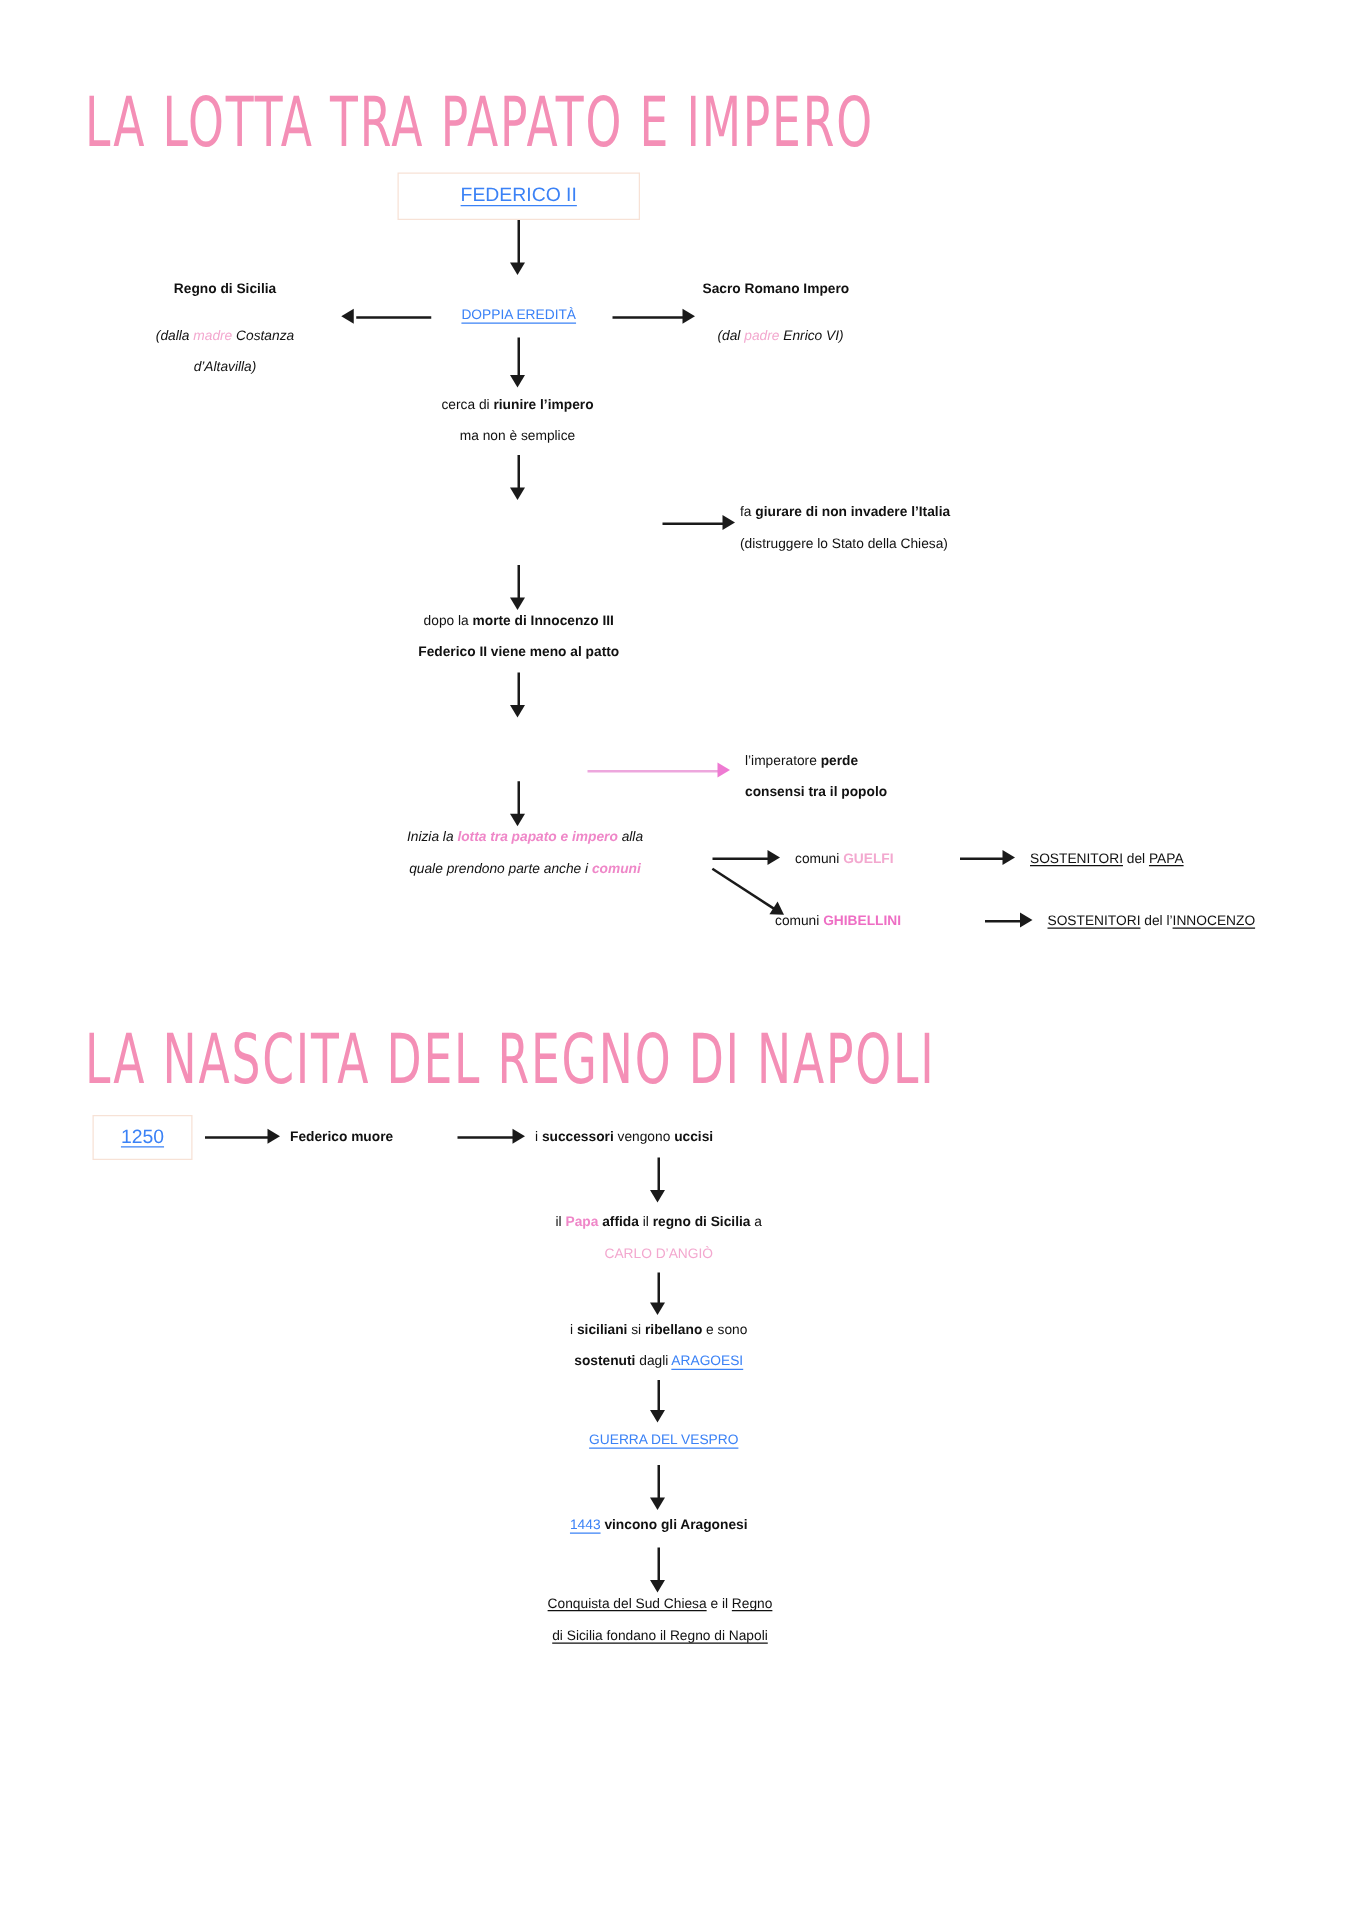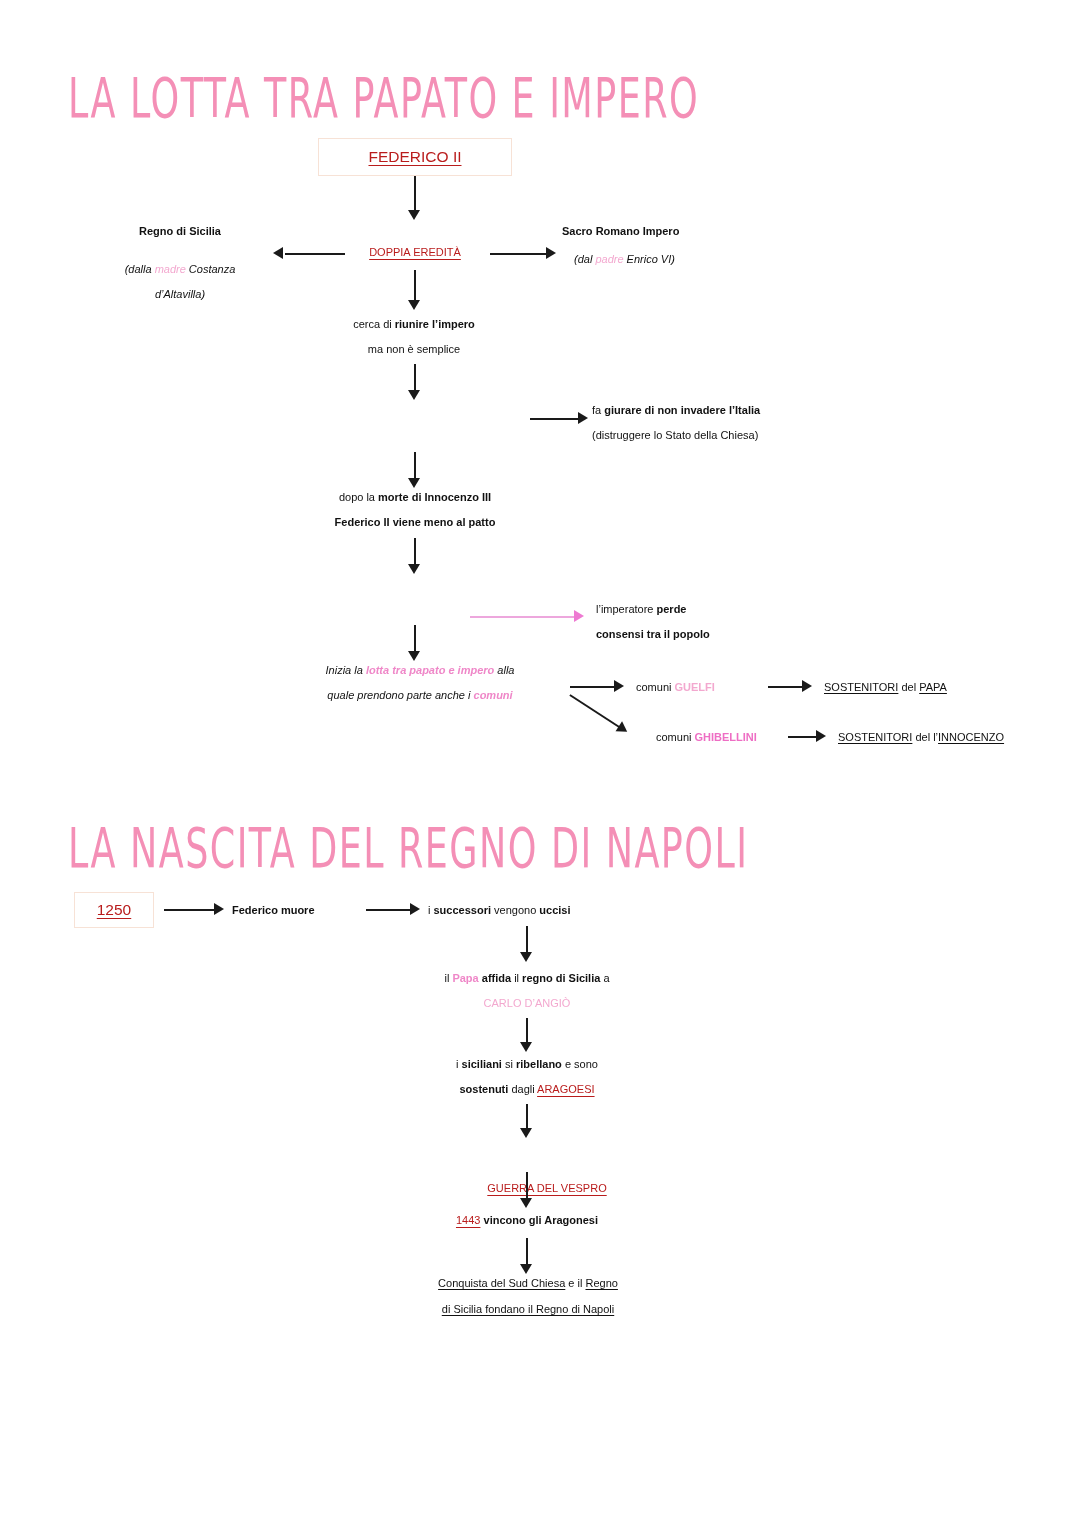--- a/index.html
+++ b/index.html
@@ -47,7 +47,7 @@
   .pink-soft   { color: #f3a8cf; }         
   .pink-mid    { color: #ef87c8; }         
   .pink-strong { color: #ee6ec4; }
-  .pink-link   { color: #b91c1c; text-decoration: underline; text-underline-offset: 3px; text-align: center; }
+  .pink-link   { color: #3b82f6; text-decoration: underline; text-underline-offset: 3px; text-align: center; }
 
   
   .box {

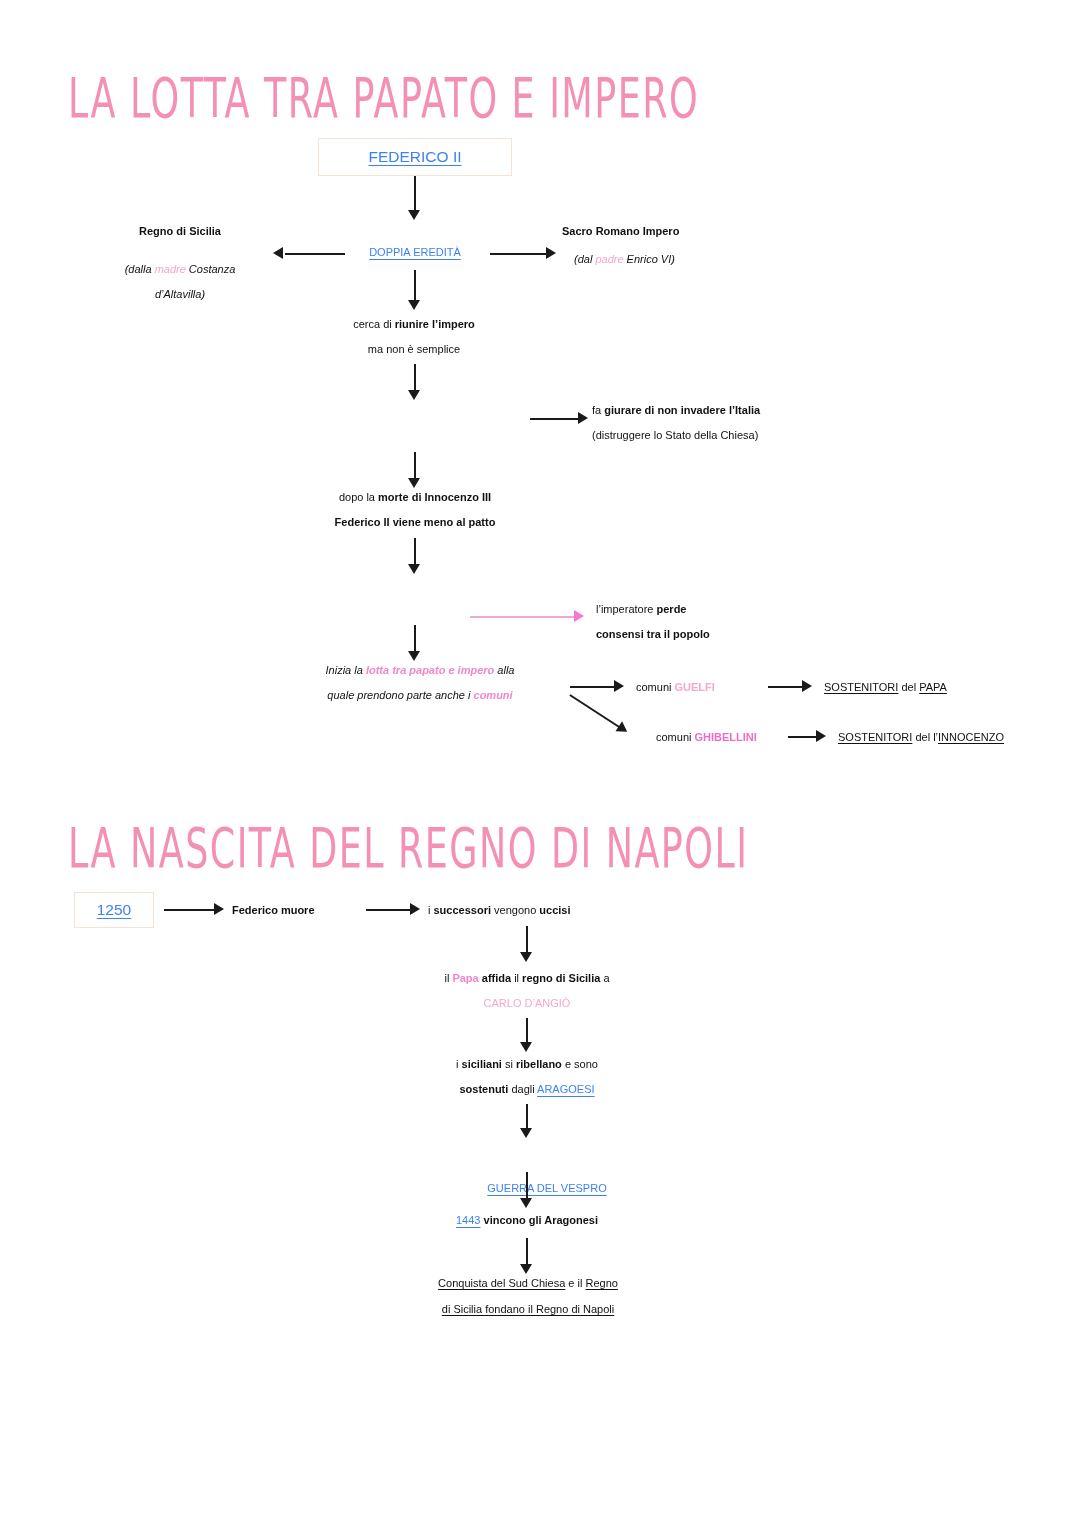--- a/index.html
+++ b/index.html
@@ -137,7 +137,7 @@
   <div class="node left" style="left:562px; top:219px;">
     <span class="b">Sacro Romano Impero</span>
   </div>
-  <div class="node left" style="left:574px; top:247px;">
+  <div class="node left" style="left:574px; top:257px;">
     <span class="i">(dal </span><span class="i pink-soft">padre</span><span class="i"> Enrico VI)</span>
   </div>
 

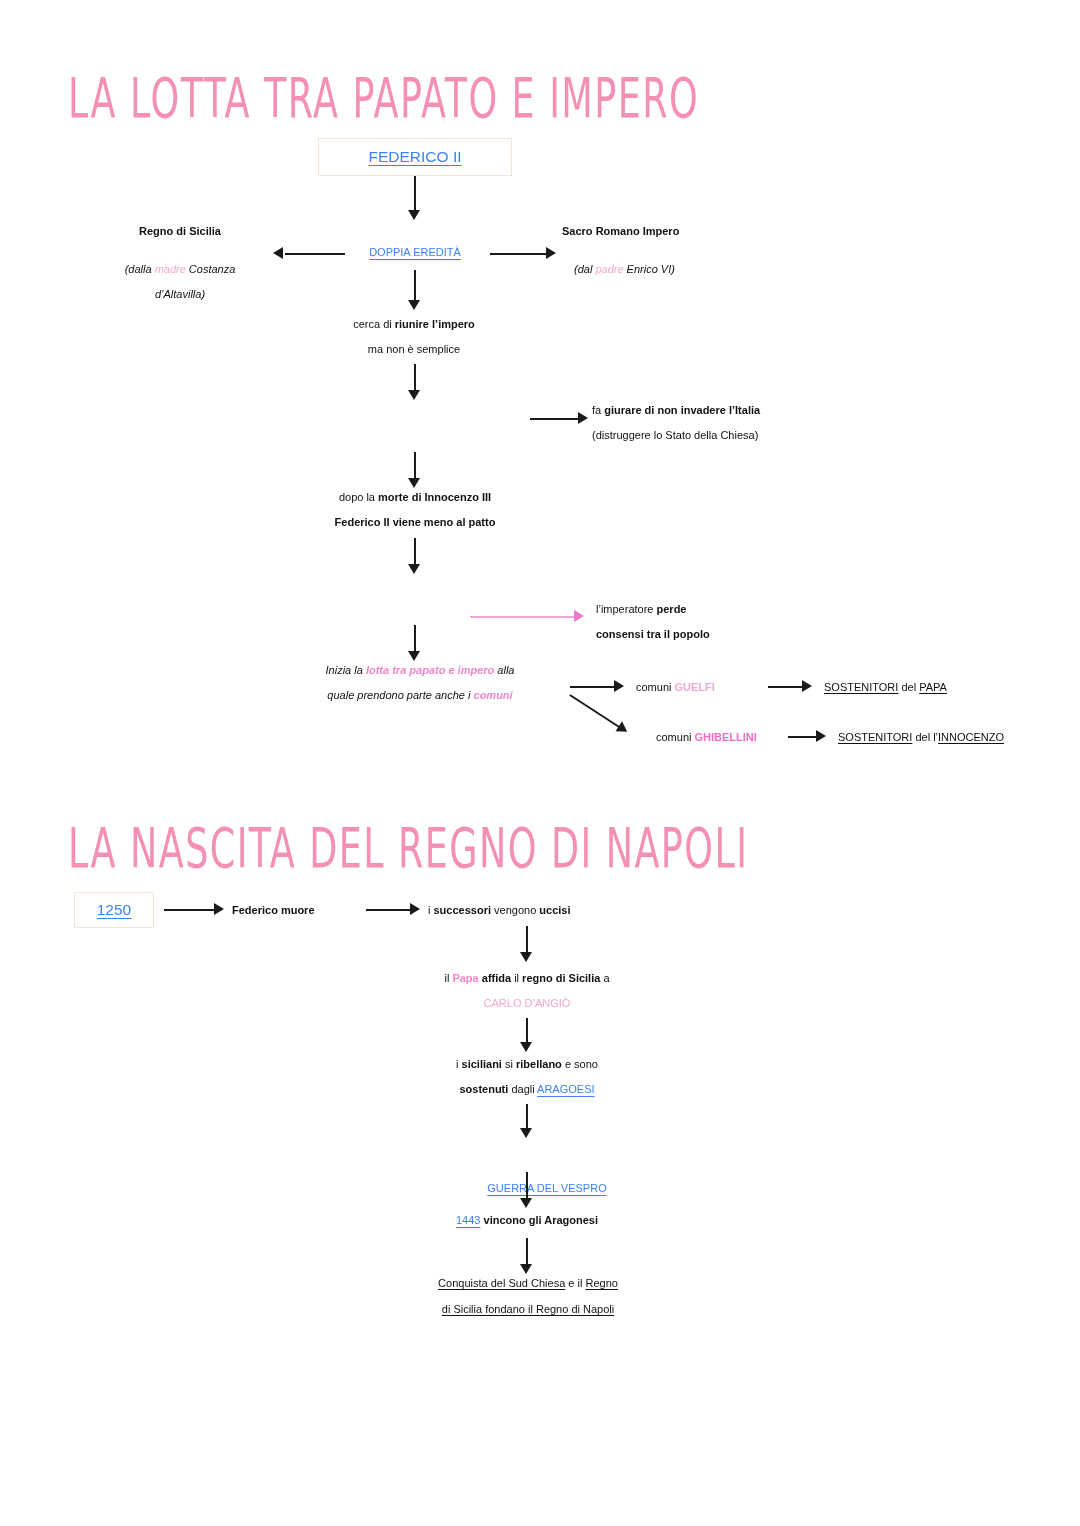--- a/index.html
+++ b/index.html
@@ -204,7 +204,7 @@
   <div class="diag" style="left:570px; top:694px; width:62px; transform: rotate(33deg);"></div>
   <div class="arrow-right" style="left:618px; top:723px; transform: rotate(33deg);"></div>
 
-  <div class="node left" style="left:656px; top:725px;text-align:right;">
+  <div class="node left" style="left:620px; top:725px;text-align:right;">
     <span>comuni </span><span class="pink-strong b">GHIBELLINI</span>
   </div>
   <div class="hline" style="left:788px; top:736px; width:32px;"></div>

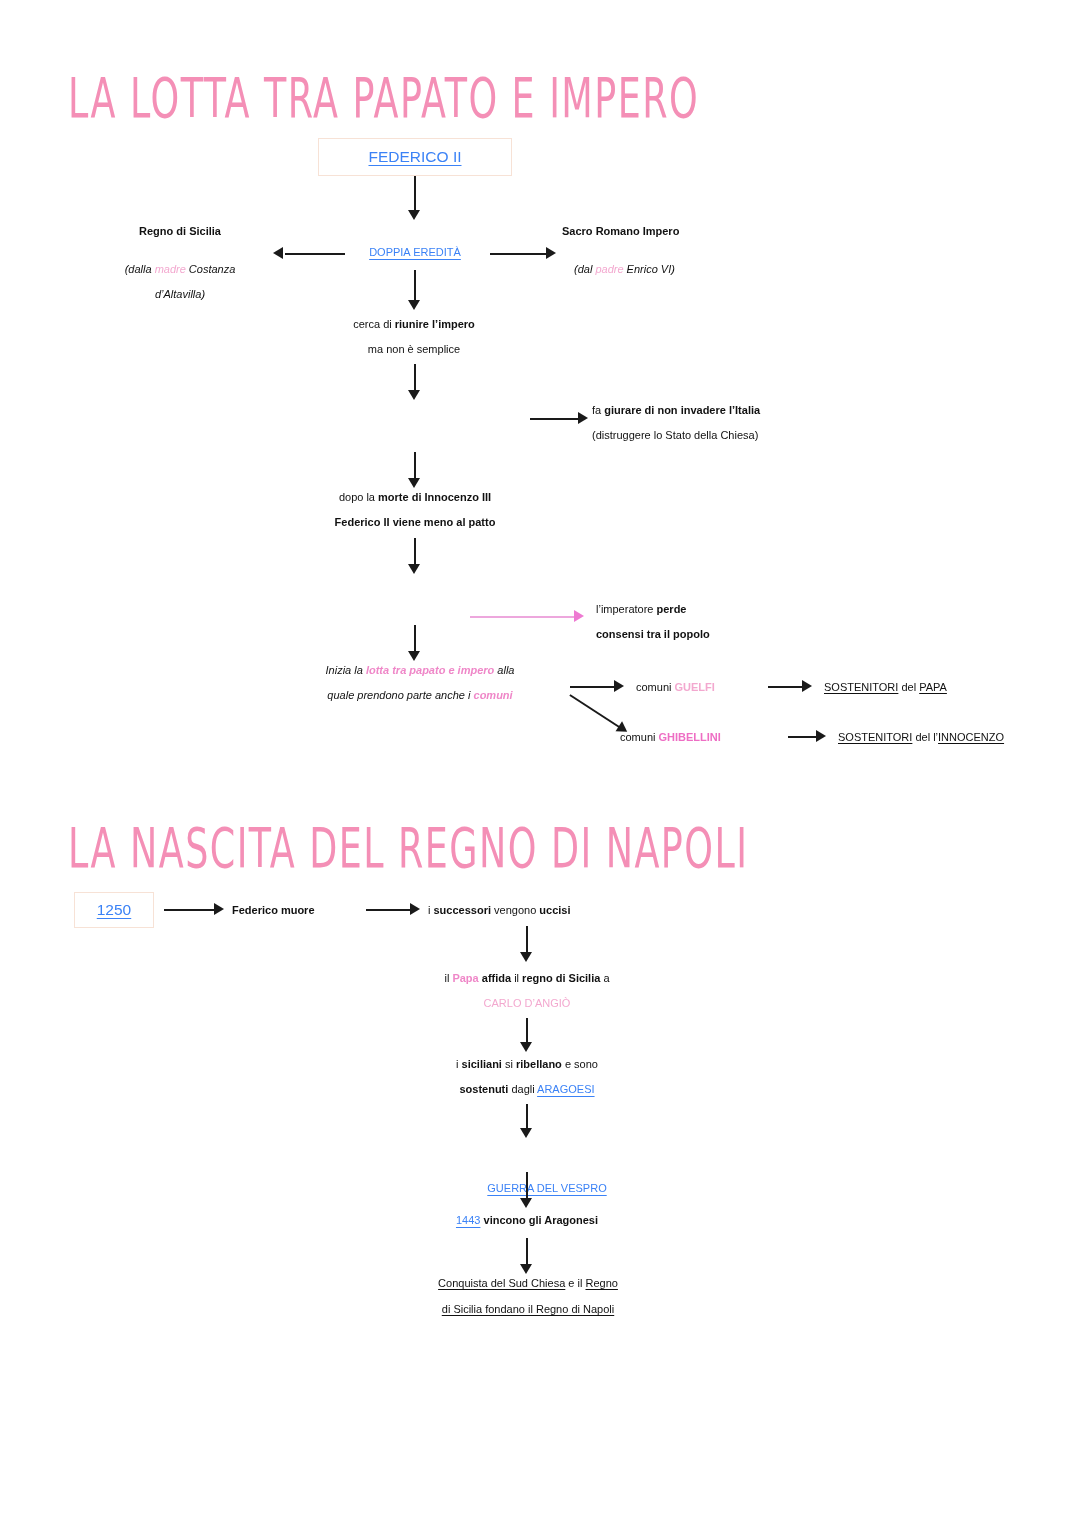--- a/index.html
+++ b/index.html
@@ -251,7 +251,7 @@
   <div class="vline" style="left:526px; top:1104px; height:26px;"></div>
   <div class="arrow-down" style="left:520px; top:1128px;"></div>
 
-  <div class="node center" style="left:416px; top:1140px; width:262px;margin-top:36px;">
+  <div class="node center" style="left:400px; top:1140px; width:262px;">
     <span class="pink-link">GUERRA DEL VESPRO</span>
   </div>
 

